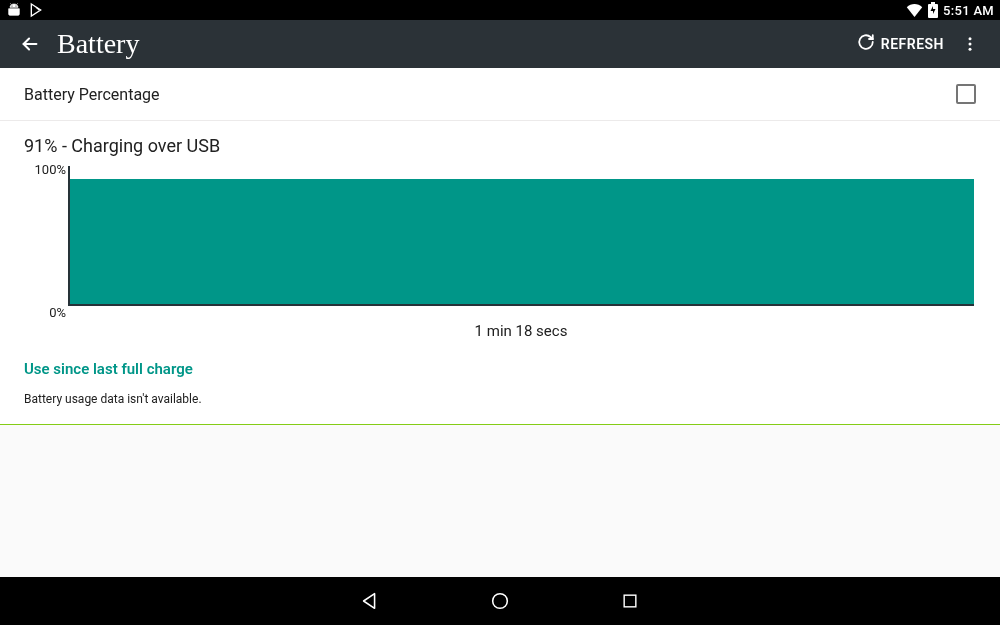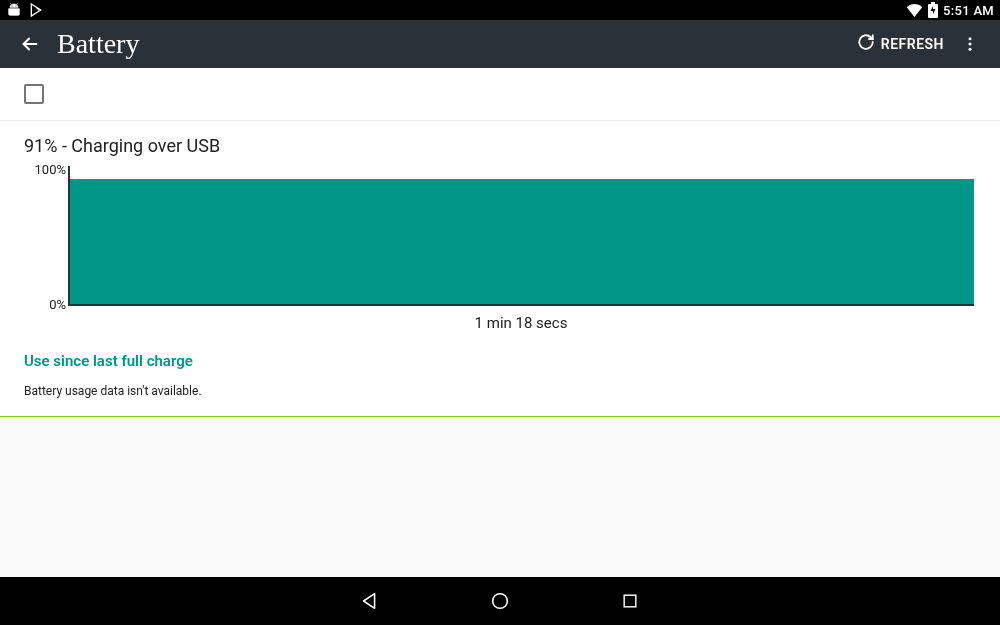--- a/index.html
+++ b/index.html
@@ -131,6 +131,7 @@
 <div class="content">
 
   <div class="pref-row">
+    <div class="label">Battery Percentage</div>
     <div class="checkbox"></div>
   </div>
 

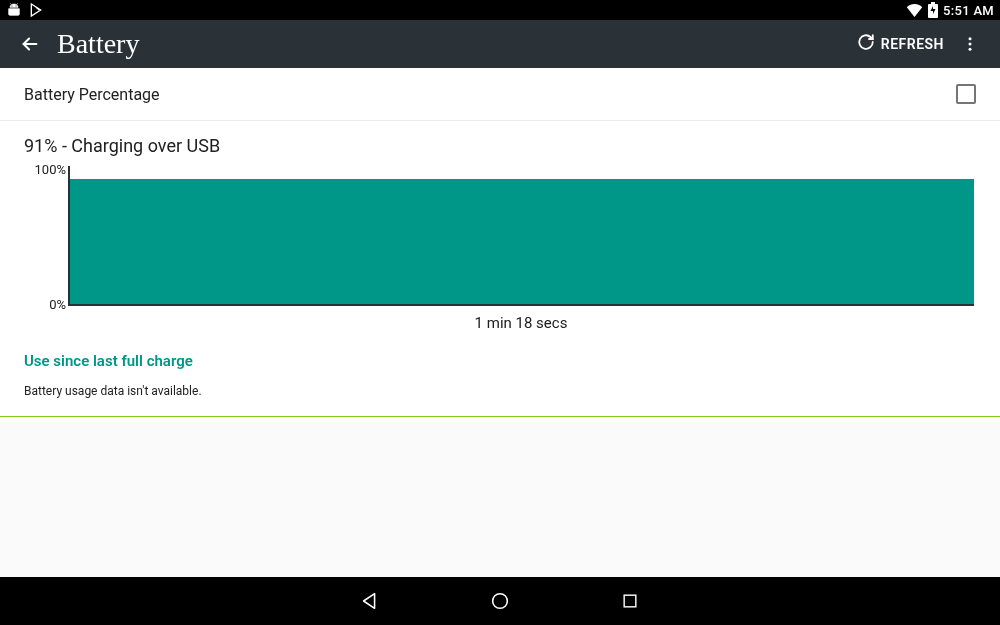--- a/index.html
+++ b/index.html
@@ -53,7 +53,7 @@
     position:absolute; left:0; top:8px; right:0; bottom:0;
     background:#009688;
   }
-  .x-caption { text-align:center; font-size:15px; color:#212121; margin-top:8px; }
+  .x-caption { text-align:center; font-size:15px; color:#212121; margin-top:16px; }
 
   .subheader { font-size:15px; font-weight:600; color:#009688; margin: 20px 0 14px 0; }
   .bodytext { font-size:12px; color:#212121; }

